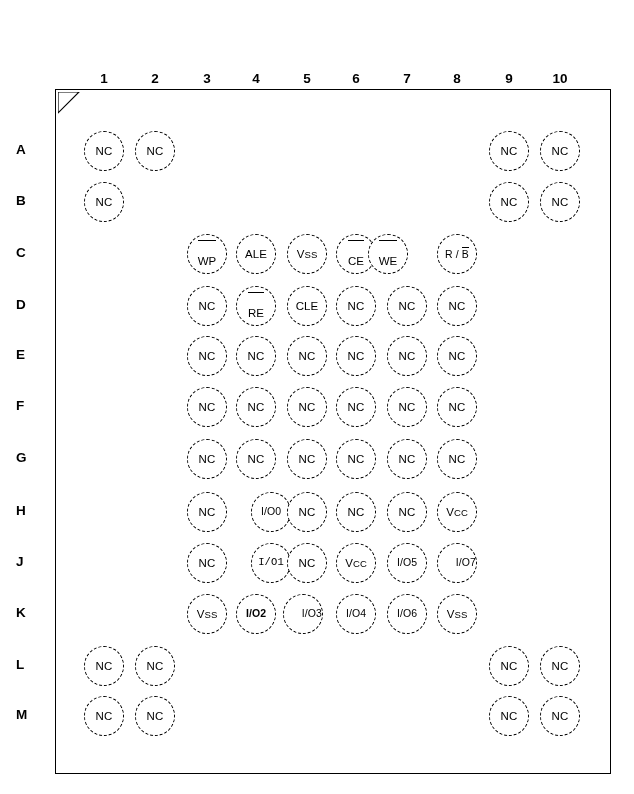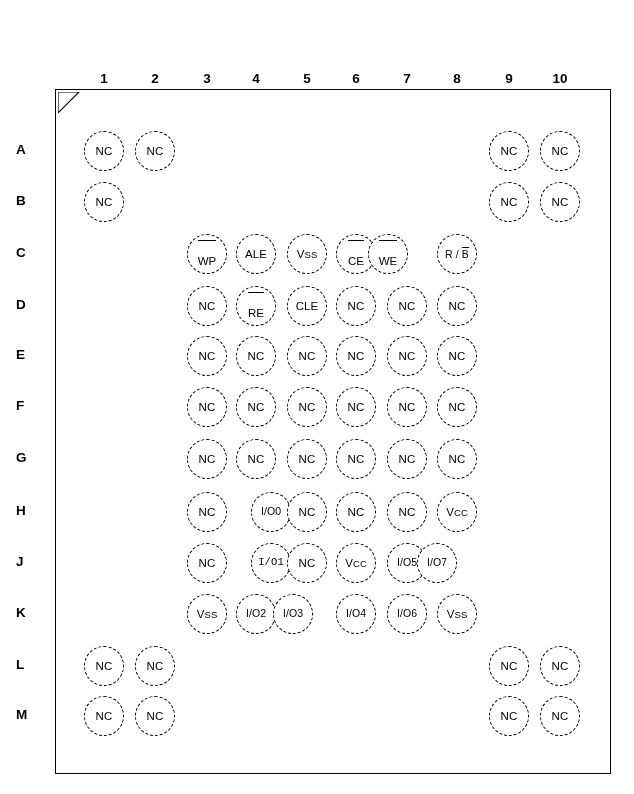--- a/index.html
+++ b/index.html
@@ -301,7 +301,7 @@
       <div class="ball" style="left: 407px; top: 563px;">
         <span class="lbl sm">I/O5</span>
       </div>
-      <div class="ball" style="left: 437px; top: 563px;">
+      <div class="ball" style="left: 457px; top: 563px; justify-content: flex-end;">
         <span class="lbl sm">I/O7</span>
       </div>
       <div class="ball" style="left: 207px; top: 614px;">

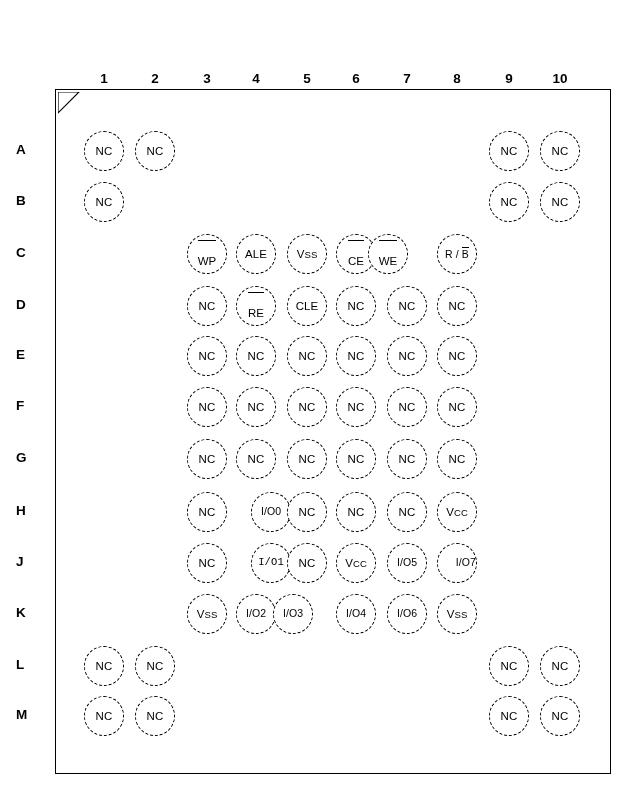--- a/index.html
+++ b/index.html
@@ -307,7 +307,7 @@
       <div class="ball" style="left: 207px; top: 614px;">
         <span class="lbl">V<span class="sc">SS</span></span>
       </div>
-      <div class="ball" style="left: 256px; top: 614px;">
+      <div class="ball" style="left: 256px; top: 614px; font-weight: bold;">
         <span class="lbl sm">I/O2</span>
       </div>
       <div class="ball" style="left: 293px; top: 614px;">

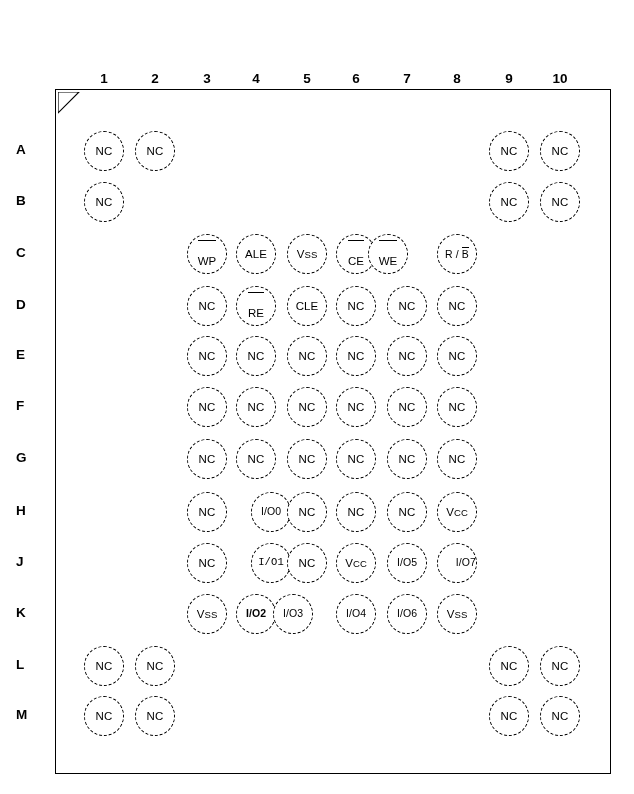--- a/index.html
+++ b/index.html
@@ -310,7 +310,7 @@
       <div class="ball" style="left: 256px; top: 614px; font-weight: bold;">
         <span class="lbl sm">I/O2</span>
       </div>
-      <div class="ball" style="left: 293px; top: 614px;">
+      <div class="ball" style="left: 303px; top: 614px; justify-content: flex-end;">
         <span class="lbl sm">I/O3</span>
       </div>
       <div class="ball" style="left: 356px; top: 614px;">

